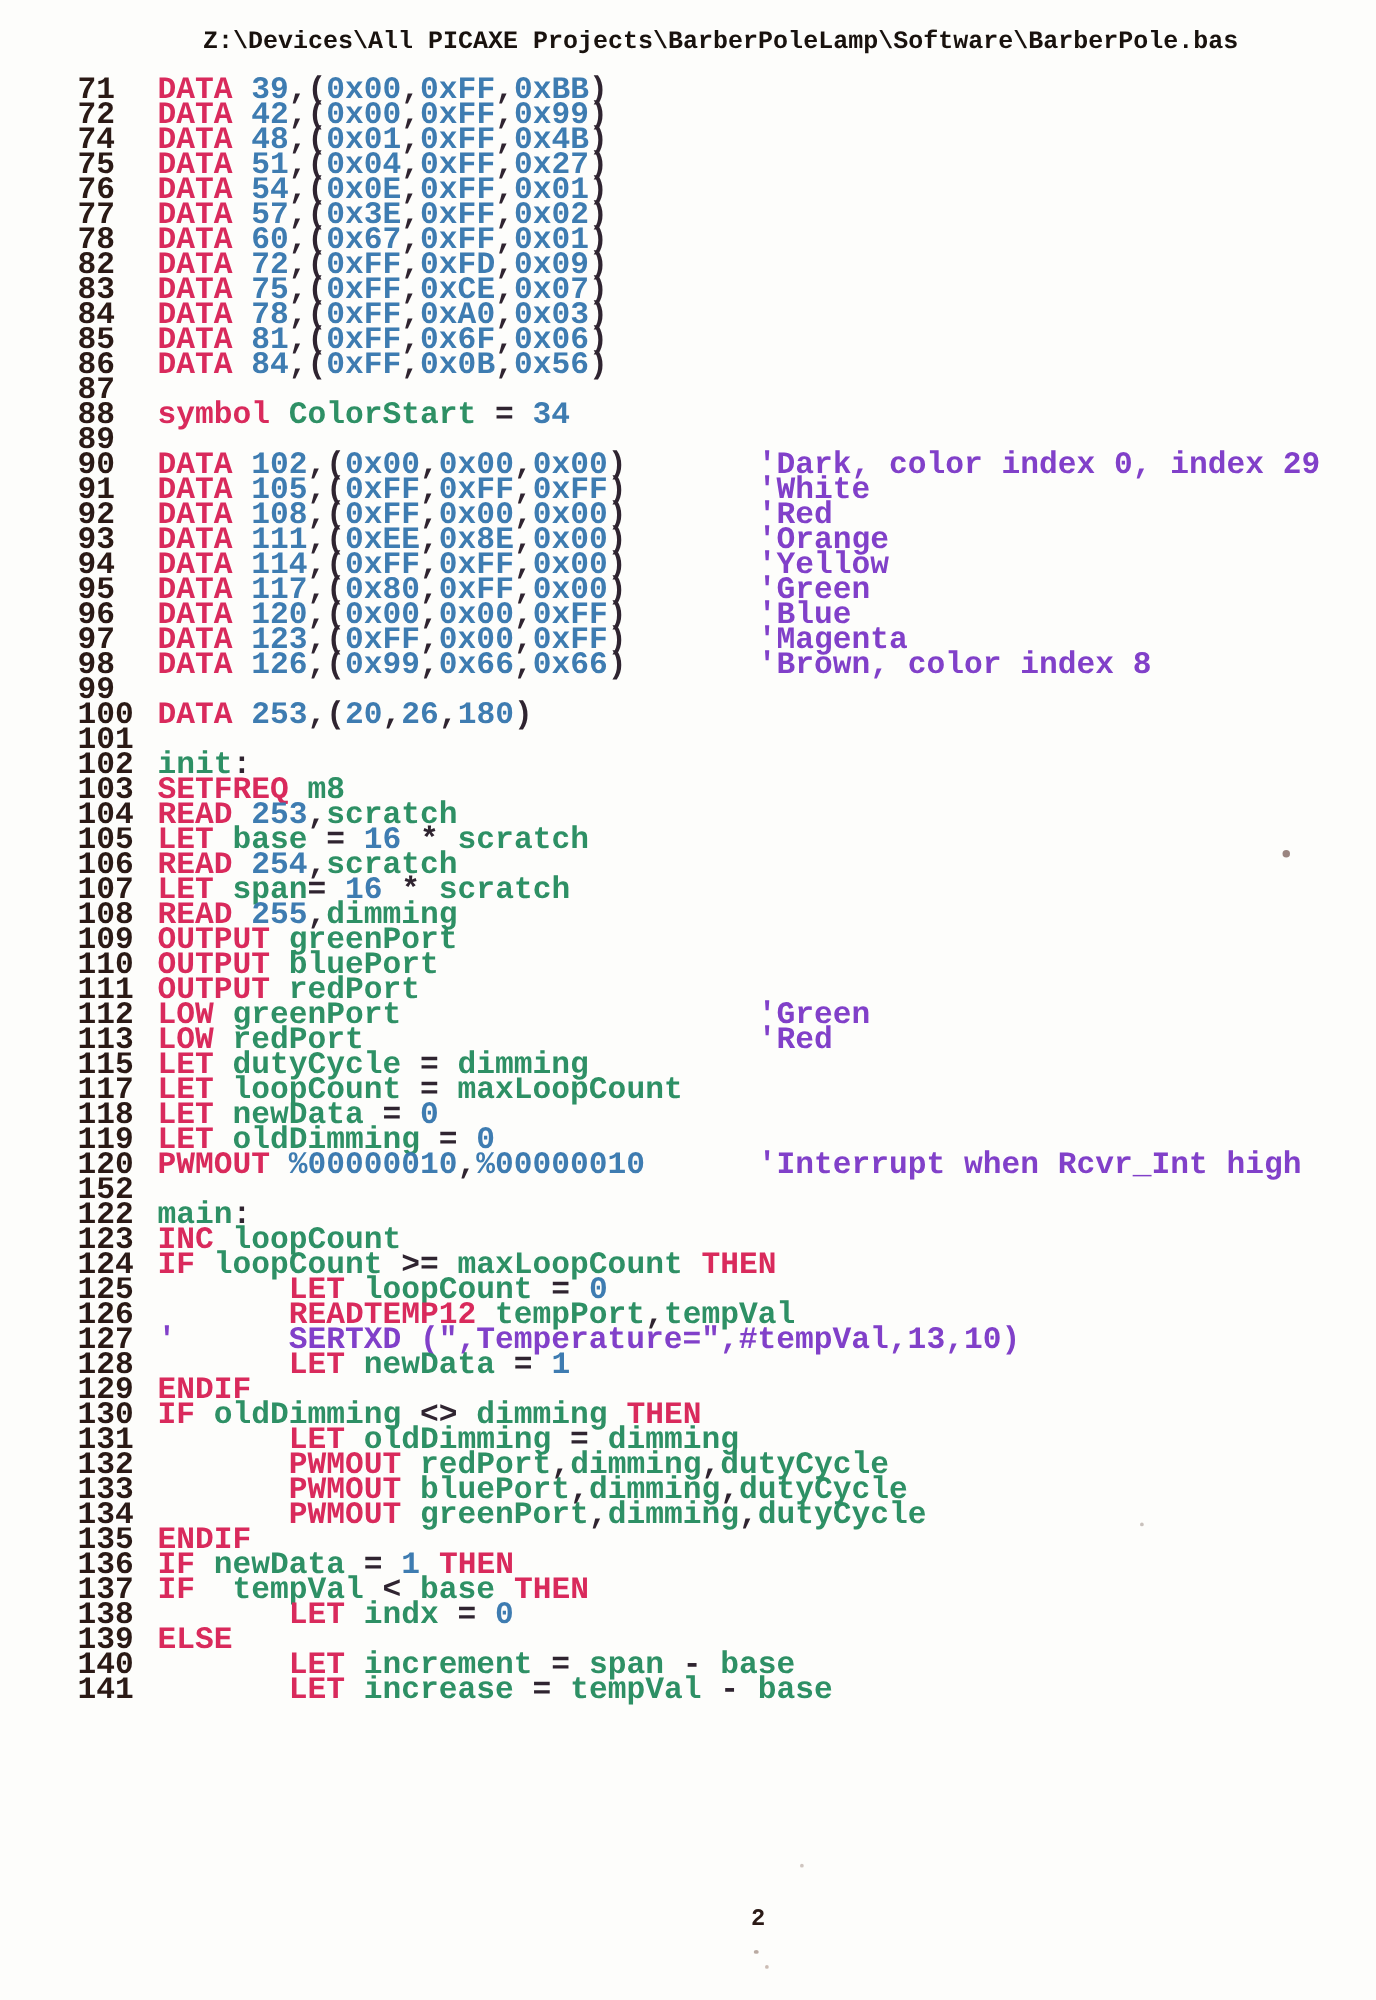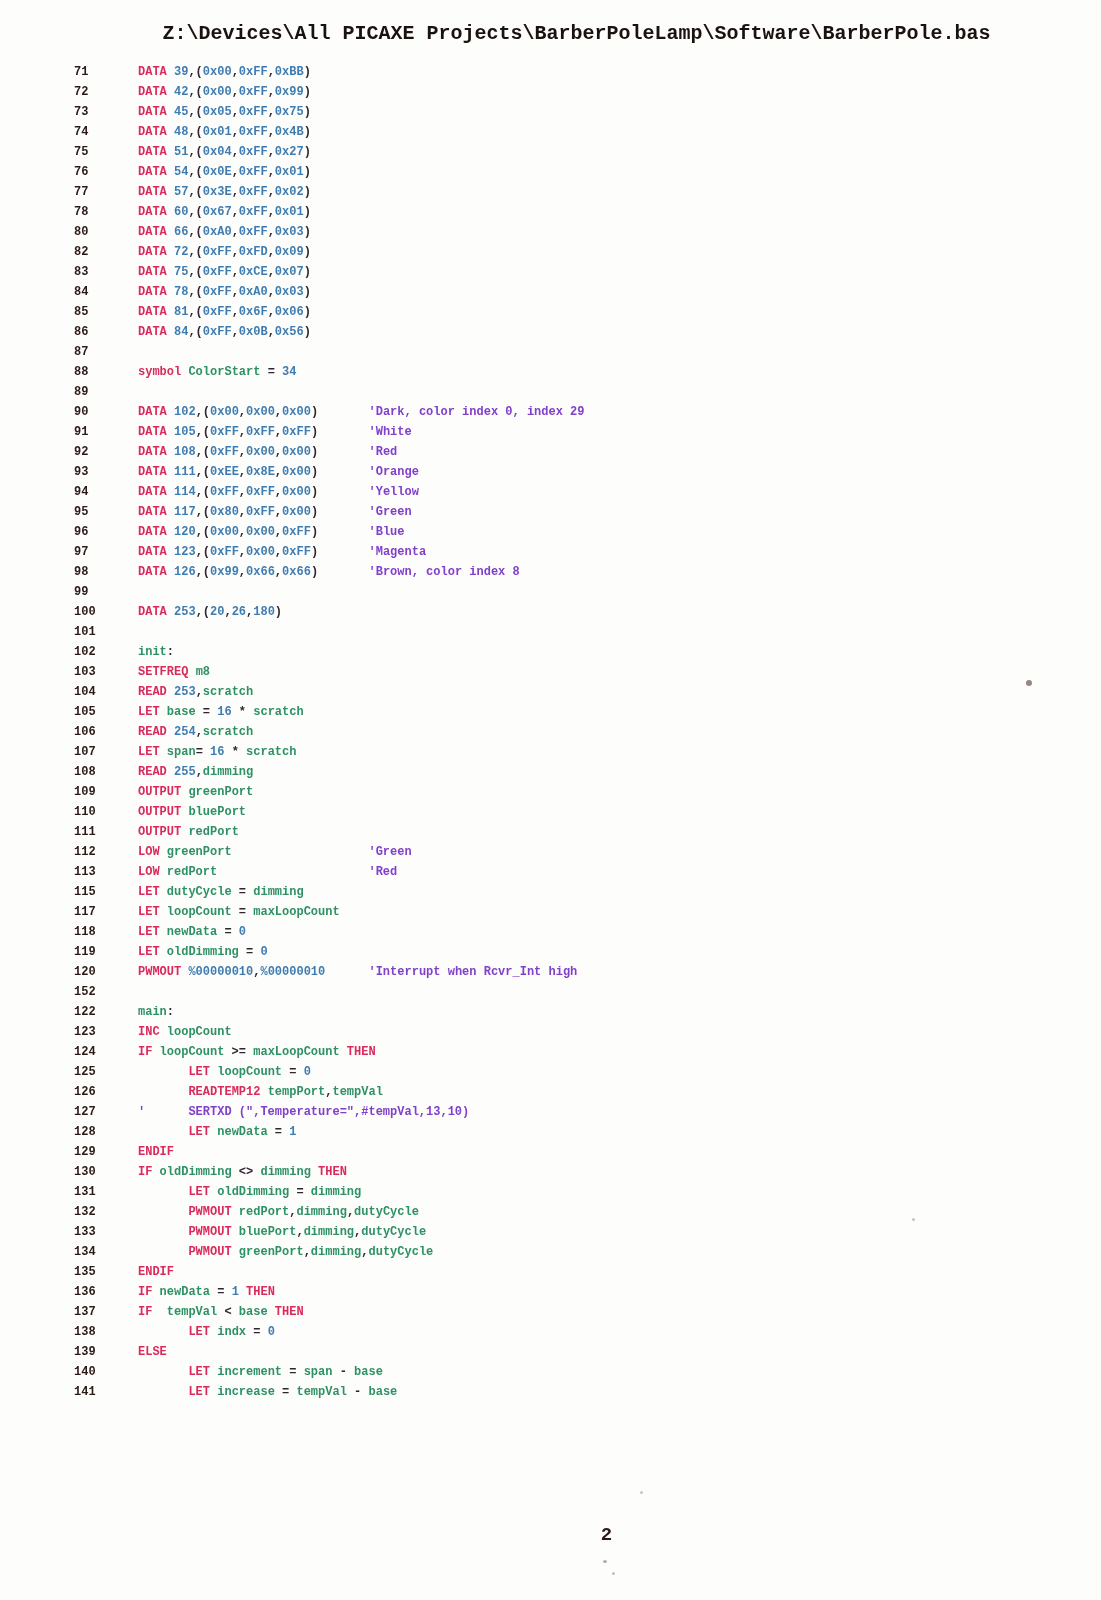--- a/index.html
+++ b/index.html
@@ -28,9 +28,9 @@
   .code {
     position: absolute;
     top: 62px;
-    left: 74px;
+    left: 62px;
     right: 0;
-    font-size: 12px;
+    font-size: 25px;
     font-weight: 700;
     line-height: 20px;
   }

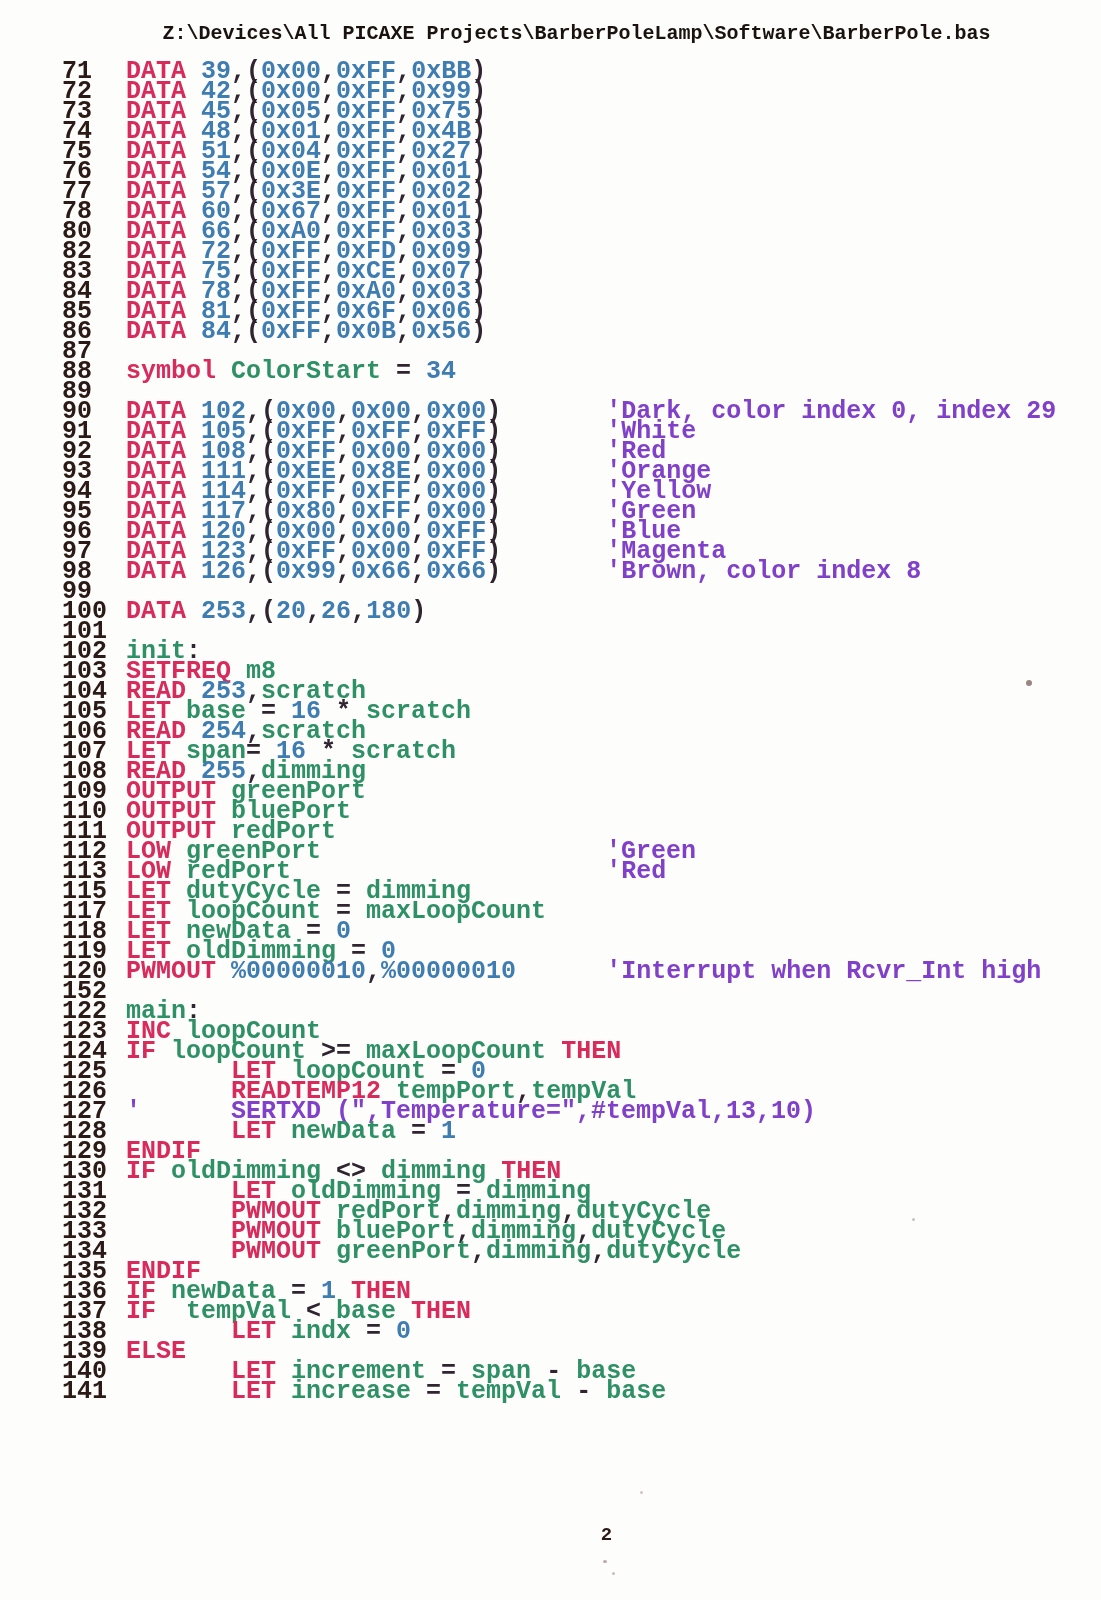--- a/index.html
+++ b/index.html
@@ -73,7 +73,6 @@
   <div class="code">
       <div class="code-line"><span class="ln">71</span><span class="code-text"><span class="k">DATA</span><span class="p"> </span><span class="n">39</span><span class="p">,(</span><span class="n">0x00</span><span class="p">,</span><span class="n">0xFF</span><span class="p">,</span><span class="n">0xBB</span><span class="p">)</span></span></div>
       <div class="code-line"><span class="ln">72</span><span class="code-text"><span class="k">DATA</span><span class="p"> </span><span class="n">42</span><span class="p">,(</span><span class="n">0x00</span><span class="p">,</span><span class="n">0xFF</span><span class="p">,</span><span class="n">0x99</span><span class="p">)</span></span></div>
-      <div class="code-line"><span class="ln">73</span><span class="code-text"><span class="k">DATA</span><span class="p"> </span><span class="n">45</span><span class="p">,(</span><span class="n">0x05</span><span class="p">,</span><span class="n">0xFF</span><span class="p">,</span><span class="n">0x75</span><span class="p">)</span></span></div>
       <div class="code-line"><span class="ln">74</span><span class="code-text"><span class="k">DATA</span><span class="p"> </span><span class="n">48</span><span class="p">,(</span><span class="n">0x01</span><span class="p">,</span><span class="n">0xFF</span><span class="p">,</span><span class="n">0x4B</span><span class="p">)</span></span></div>
       <div class="code-line"><span class="ln">75</span><span class="code-text"><span class="k">DATA</span><span class="p"> </span><span class="n">51</span><span class="p">,(</span><span class="n">0x04</span><span class="p">,</span><span class="n">0xFF</span><span class="p">,</span><span class="n">0x27</span><span class="p">)</span></span></div>
       <div class="code-line"><span class="ln">76</span><span class="code-text"><span class="k">DATA</span><span class="p"> </span><span class="n">54</span><span class="p">,(</span><span class="n">0x0E</span><span class="p">,</span><span class="n">0xFF</span><span class="p">,</span><span class="n">0x01</span><span class="p">)</span></span></div>

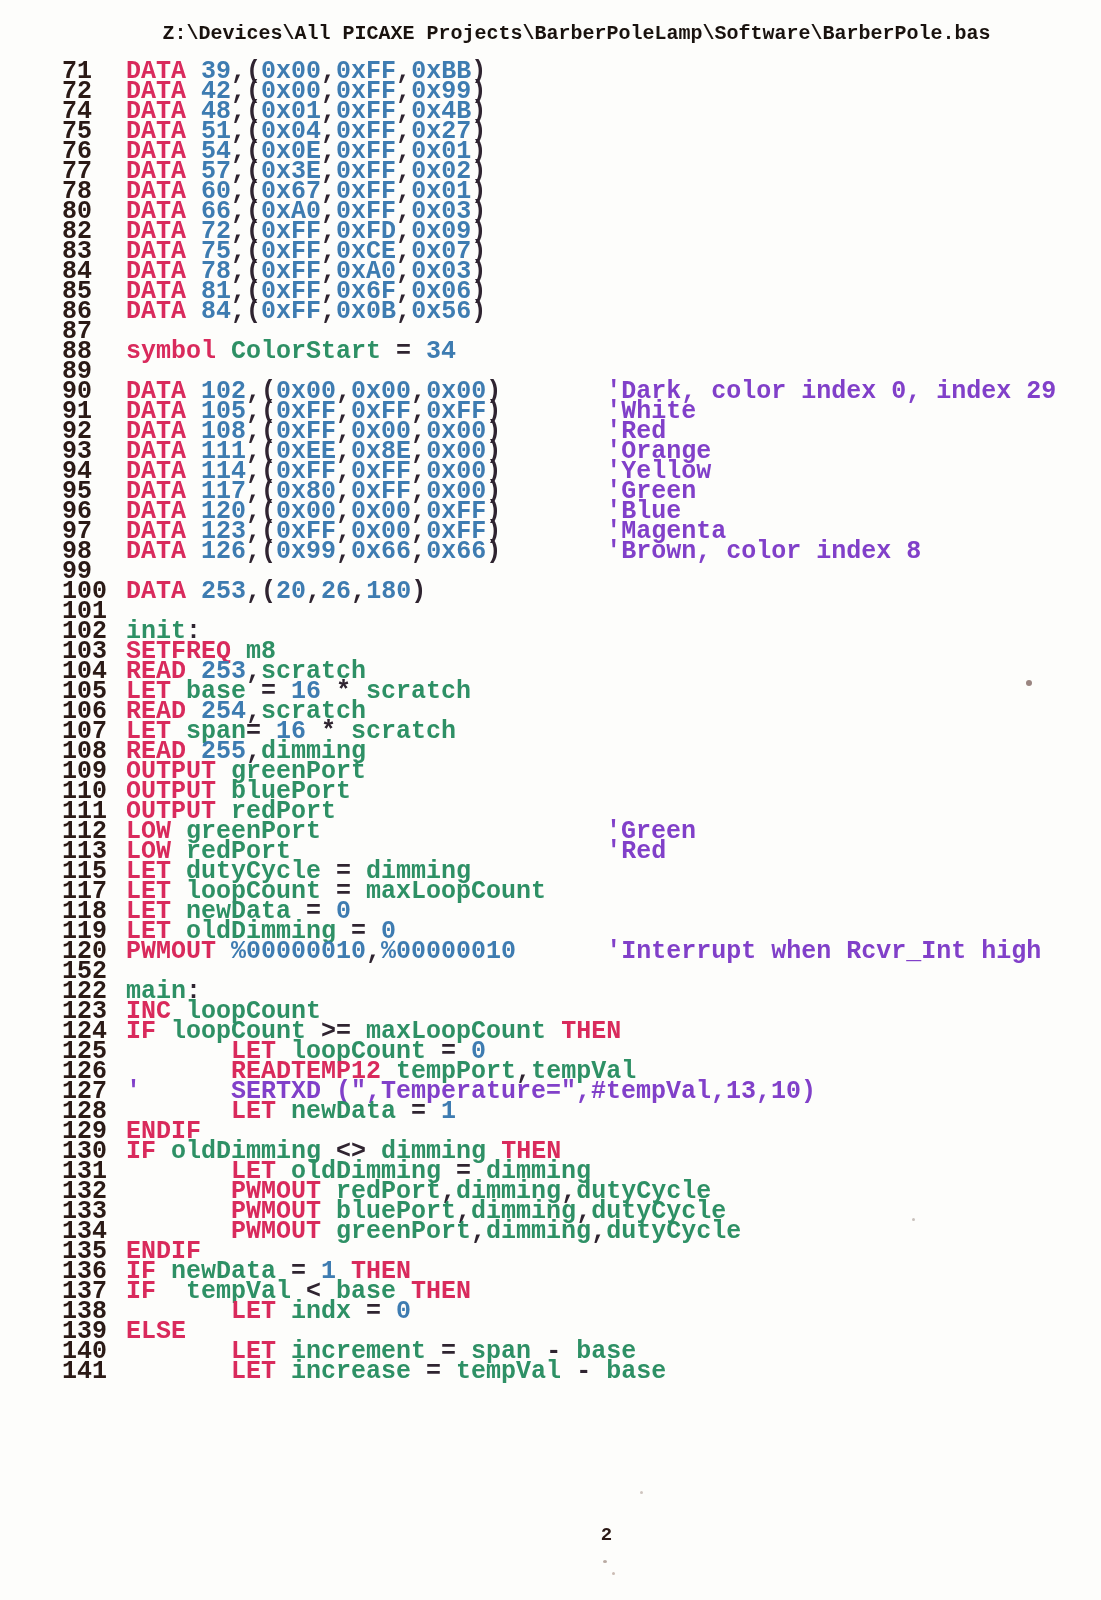--- a/index.html
+++ b/index.html
@@ -78,7 +78,6 @@
       <div class="code-line"><span class="ln">76</span><span class="code-text"><span class="k">DATA</span><span class="p"> </span><span class="n">54</span><span class="p">,(</span><span class="n">0x0E</span><span class="p">,</span><span class="n">0xFF</span><span class="p">,</span><span class="n">0x01</span><span class="p">)</span></span></div>
       <div class="code-line"><span class="ln">77</span><span class="code-text"><span class="k">DATA</span><span class="p"> </span><span class="n">57</span><span class="p">,(</span><span class="n">0x3E</span><span class="p">,</span><span class="n">0xFF</span><span class="p">,</span><span class="n">0x02</span><span class="p">)</span></span></div>
       <div class="code-line"><span class="ln">78</span><span class="code-text"><span class="k">DATA</span><span class="p"> </span><span class="n">60</span><span class="p">,(</span><span class="n">0x67</span><span class="p">,</span><span class="n">0xFF</span><span class="p">,</span><span class="n">0x01</span><span class="p">)</span></span></div>
-      <div class="code-line"><span class="ln">80</span><span class="code-text"><span class="k">DATA</span><span class="p"> </span><span class="n">66</span><span class="p">,(</span><span class="n">0xA0</span><span class="p">,</span><span class="n">0xFF</span><span class="p">,</span><span class="n">0x03</span><span class="p">)</span></span></div>
       <div class="code-line"><span class="ln">82</span><span class="code-text"><span class="k">DATA</span><span class="p"> </span><span class="n">72</span><span class="p">,(</span><span class="n">0xFF</span><span class="p">,</span><span class="n">0xFD</span><span class="p">,</span><span class="n">0x09</span><span class="p">)</span></span></div>
       <div class="code-line"><span class="ln">83</span><span class="code-text"><span class="k">DATA</span><span class="p"> </span><span class="n">75</span><span class="p">,(</span><span class="n">0xFF</span><span class="p">,</span><span class="n">0xCE</span><span class="p">,</span><span class="n">0x07</span><span class="p">)</span></span></div>
       <div class="code-line"><span class="ln">84</span><span class="code-text"><span class="k">DATA</span><span class="p"> </span><span class="n">78</span><span class="p">,(</span><span class="n">0xFF</span><span class="p">,</span><span class="n">0xA0</span><span class="p">,</span><span class="n">0x03</span><span class="p">)</span></span></div>

